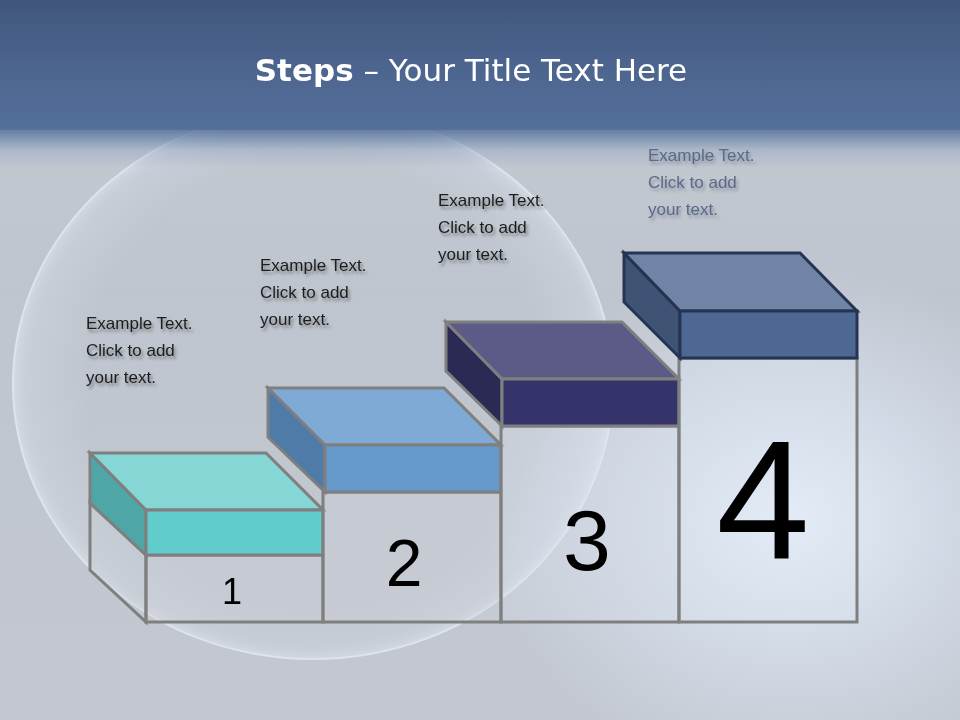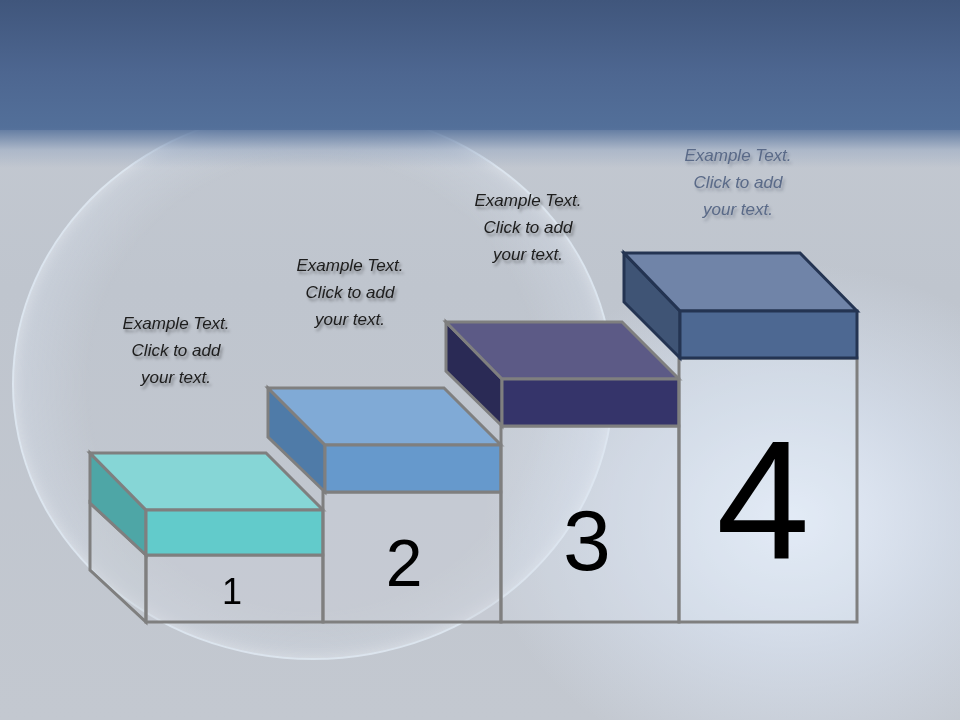--- a/index.html
+++ b/index.html
@@ -38,6 +38,9 @@
   <div class="header"></div>
   <div class="header-fade"></div>
 
+  <div class="title">
+    <span class="bold">Steps</span><span> – Your Title Text Here</span>
+  </div>
 
   <svg class="steps" width="960" height="720" viewBox="0 0 960 720">
 

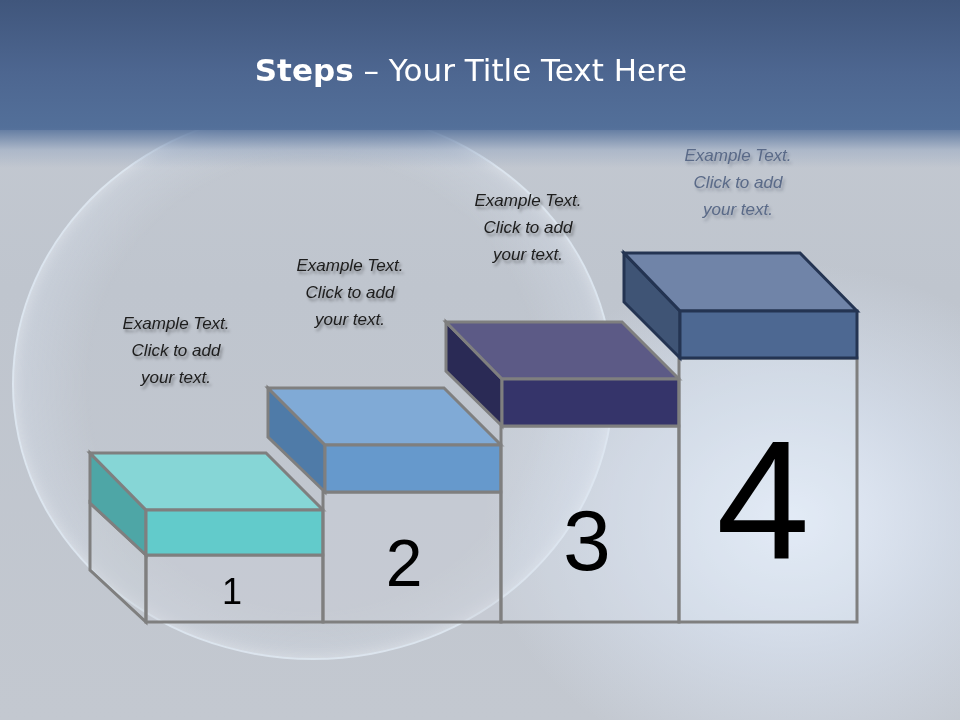--- a/index.html
+++ b/index.html
@@ -20,7 +20,7 @@
   .title { position: absolute; left: 0; top: 52px; width: 942px; text-align: center;
            color: #ffffff; font-size: 31px; font-family: "DejaVu Sans", sans-serif; letter-spacing: 0px; }
   .title .bold { font-weight: bold; }
-  .caption { position: absolute; width: 180px; text-align: center; font-style: italic;
+  .caption { position: absolute; width: 180px; text-align: left; 
              font-size: 17px; line-height: 27px; color: #1d1d1d;
              font-family: "Liberation Sans", sans-serif;
              text-shadow: 2px 3px 3px rgba(0,0,0,0.35); }

